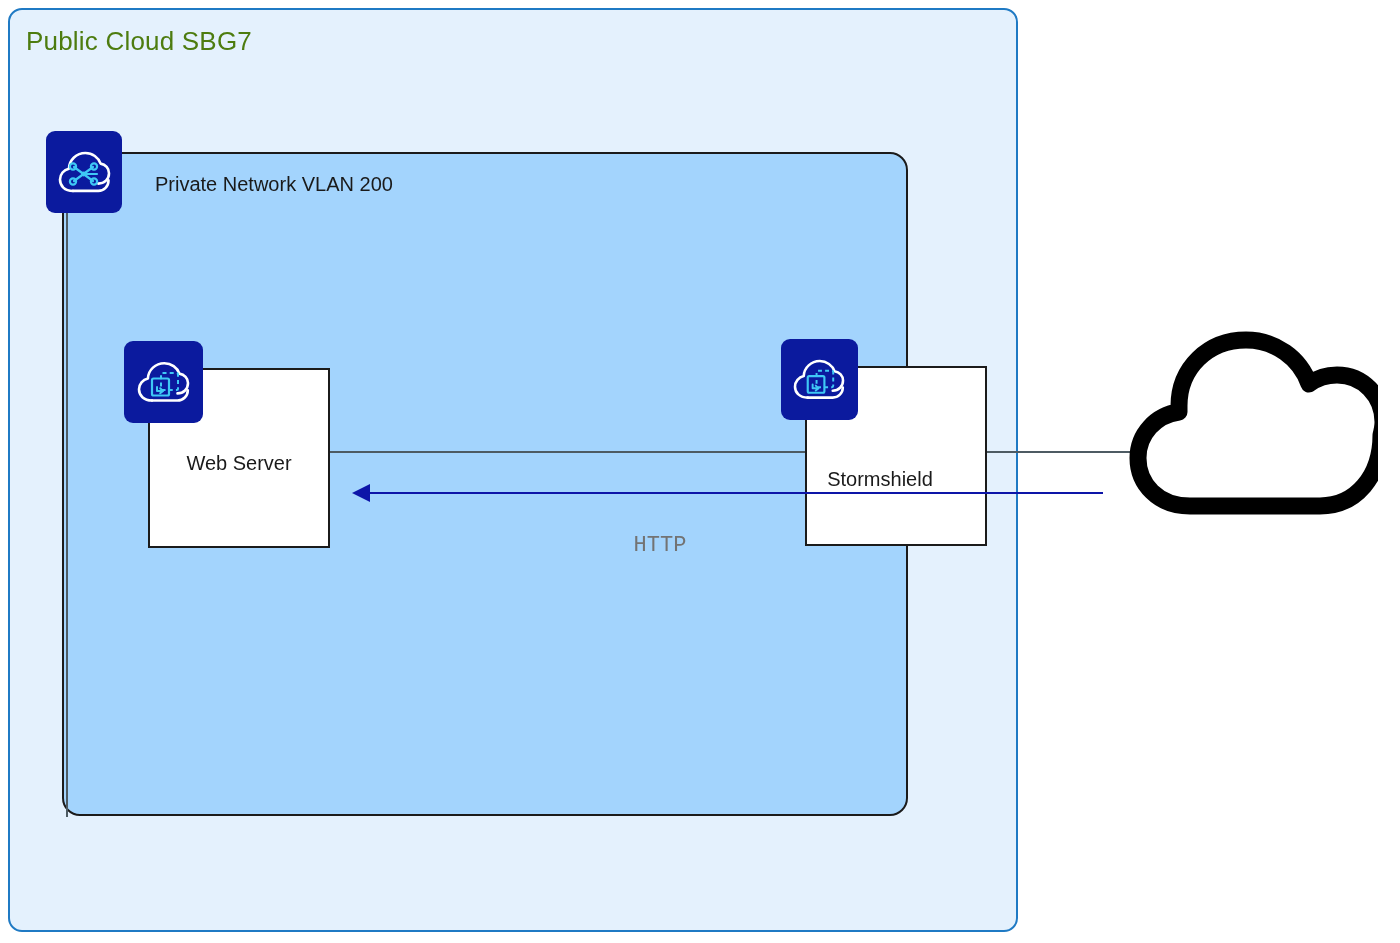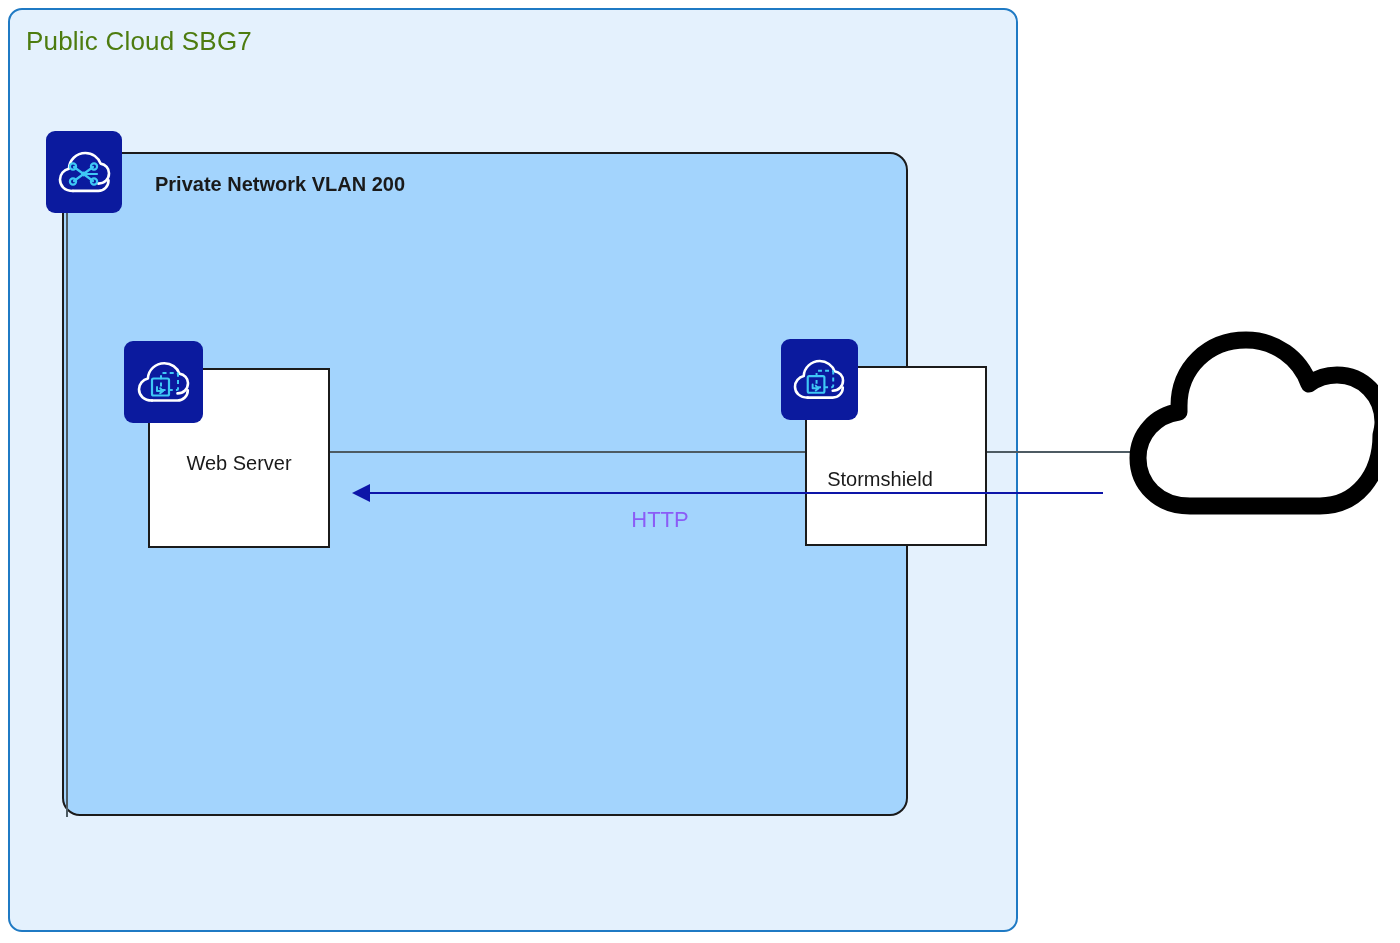--- a/index.html
+++ b/index.html
@@ -59,7 +59,6 @@
     font-size: 20px;
     color: #1a1a1a;
     white-space: nowrap;
-    font-weight: bold;
   }
 
   

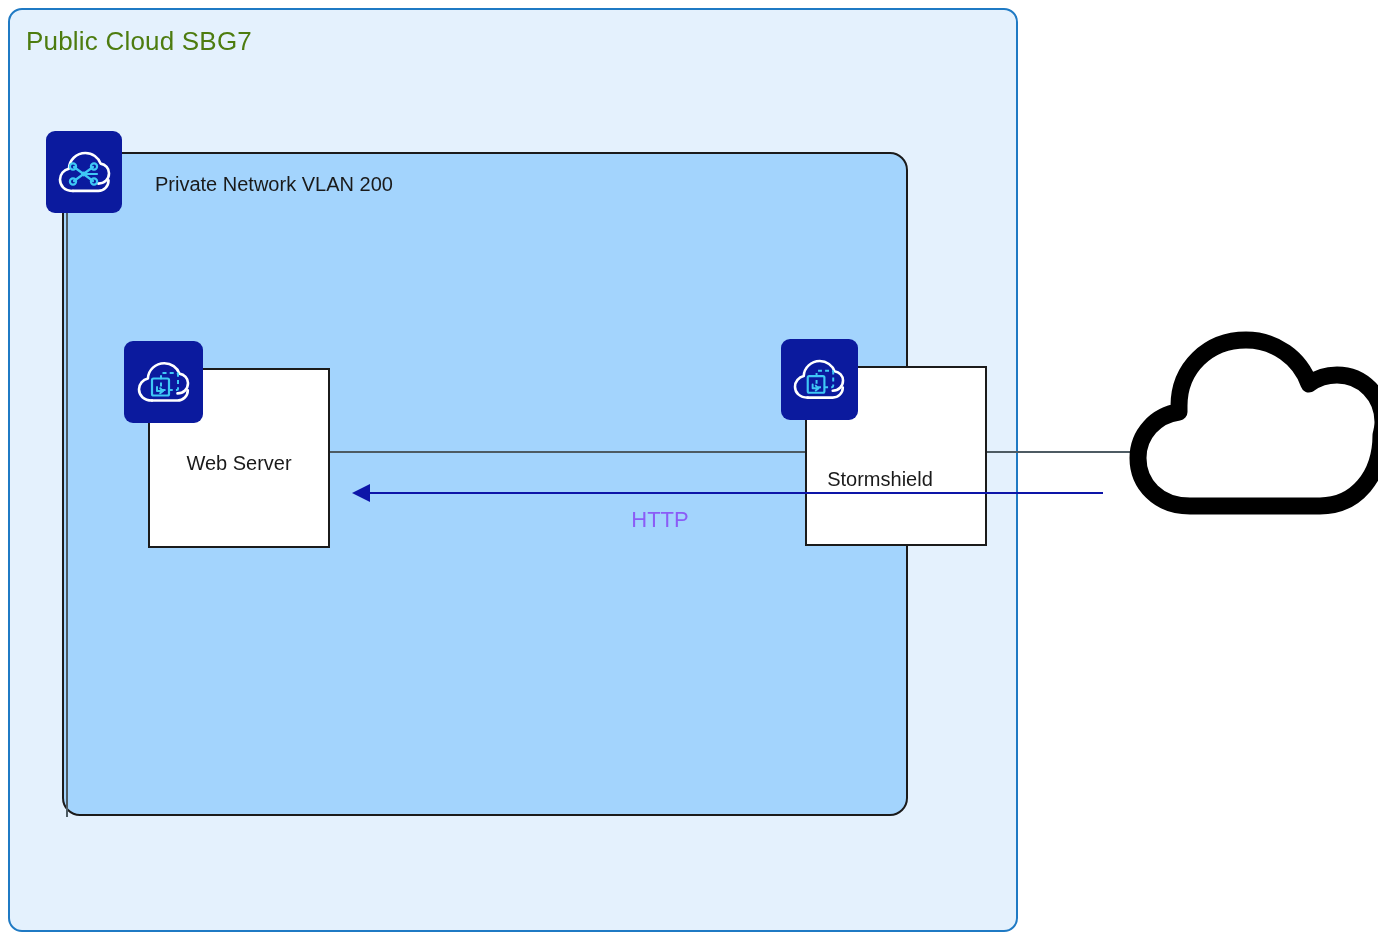--- a/index.html
+++ b/index.html
@@ -128,12 +128,13 @@
   #http-label {
     position: absolute;
     left: 600px;
-    top: 507px;
+    top: 533px;
     width: 120px;
     text-align: center;
     font-size: 22px;
-    color: #8b5cf6;
-    white-space: nowrap;
+    color: #737373;
+    white-space: nowrap;
+    font-family: Liberation Mono, monospace;
   }
 
   

